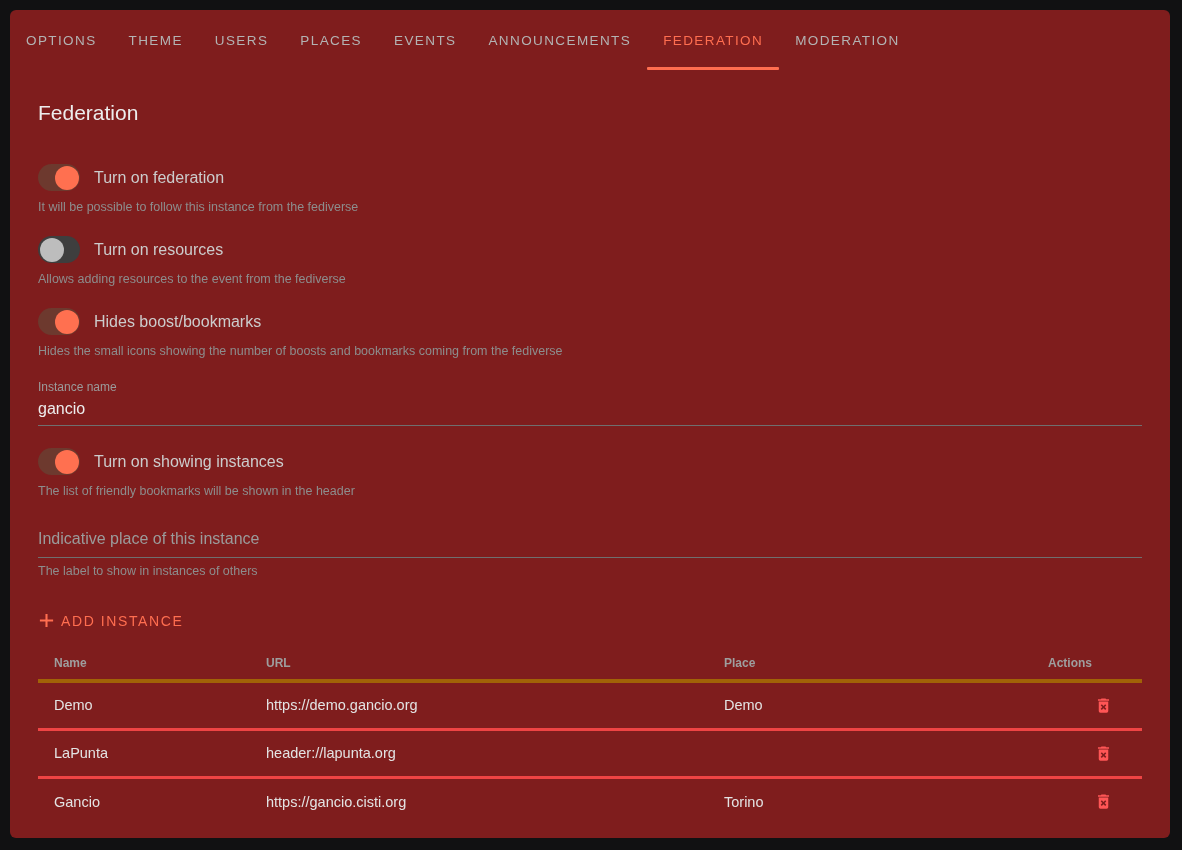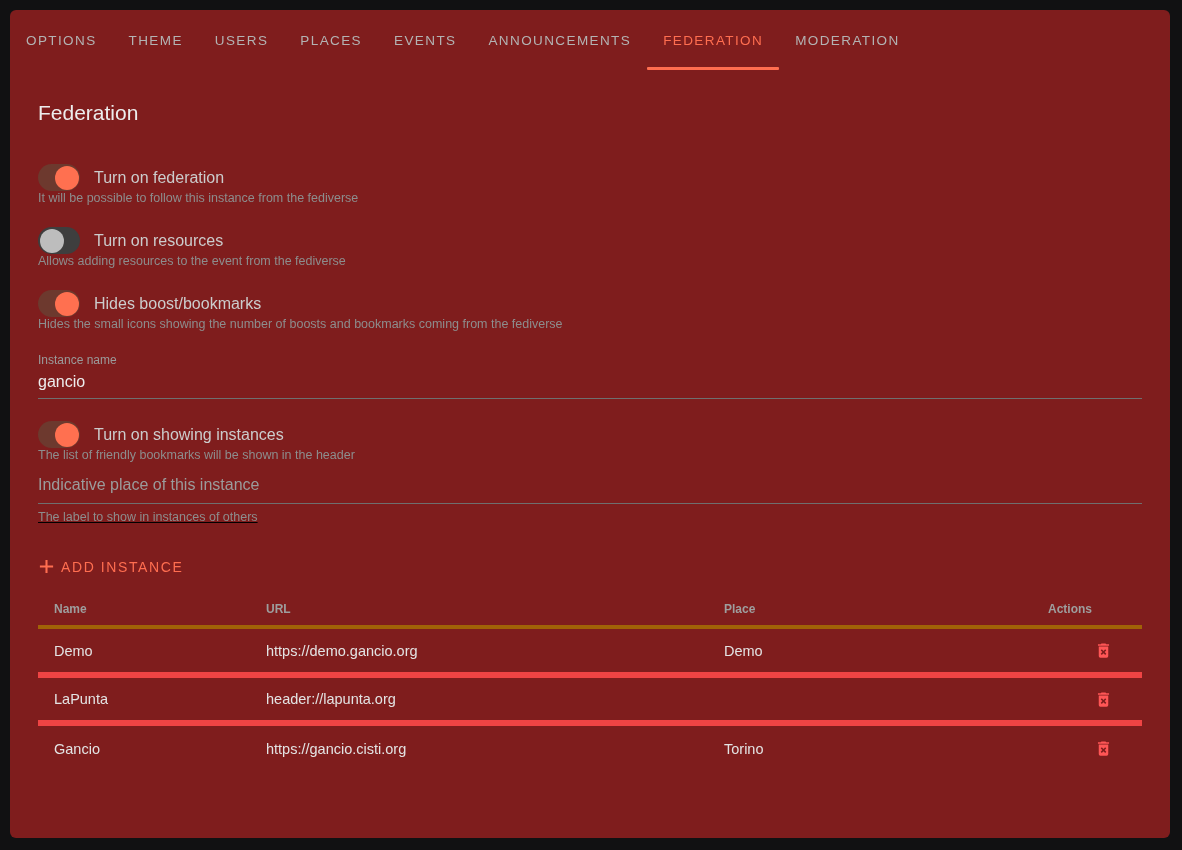--- a/index.html
+++ b/index.html
@@ -81,6 +81,7 @@
     color: #cccccc;
   }
   .hint {
+    margin-top: 9px;
     font-size: 12.5px;
     color: #8d8d8d;
     line-height: 14px;

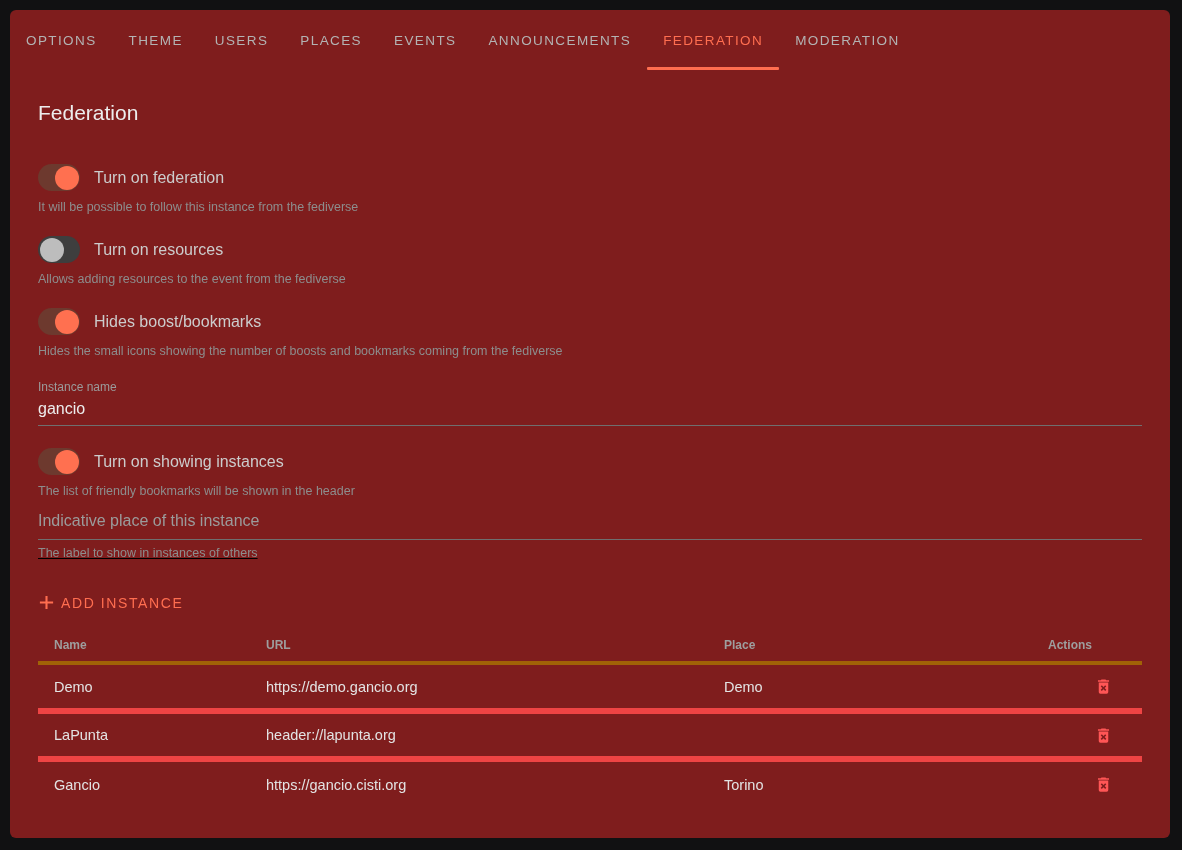--- a/index.html
+++ b/index.html
@@ -103,7 +103,7 @@
   }
   .field input::placeholder { color: #9b9b9b; opacity: 1; }
   .field .hint { margin-top: 6px; }
-  .field.placeholder-field { margin-top: 8px; text-decoration: underline; }
+  .field.placeholder-field { margin-top: 26px; }
   .field.placeholder-field .field-input-wrap { padding-bottom: 9px; }
   
   .add-btn {

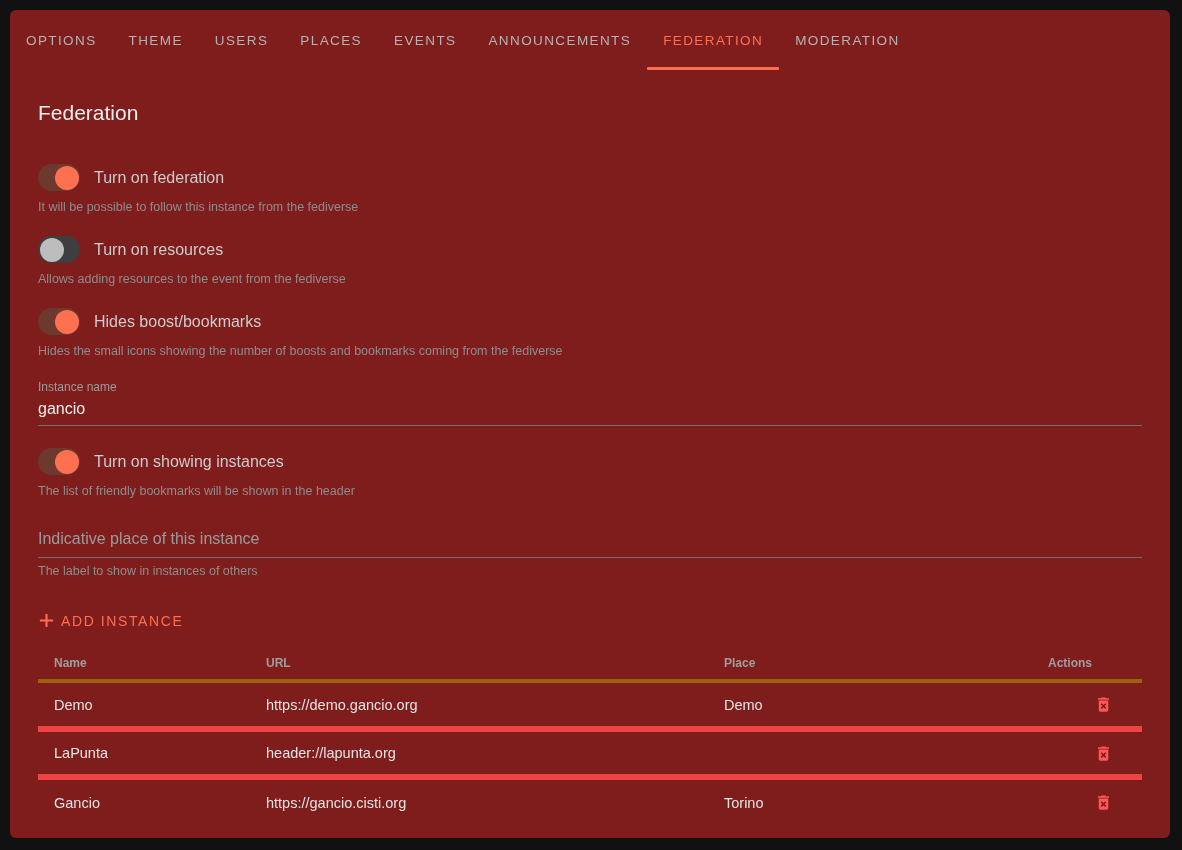--- a/index.html
+++ b/index.html
@@ -146,7 +146,7 @@
     color: #e3e3e3;
     padding: 0 0 0 16px;
     vertical-align: middle;
-    border-bottom: 6px solid #ef4444;
+    border-bottom: 3px solid #ef4444;
   }
   table.instances tbody tr:last-child td { border-bottom: none; }
   td.cell-actions { text-align: center; padding-left: 0; }

